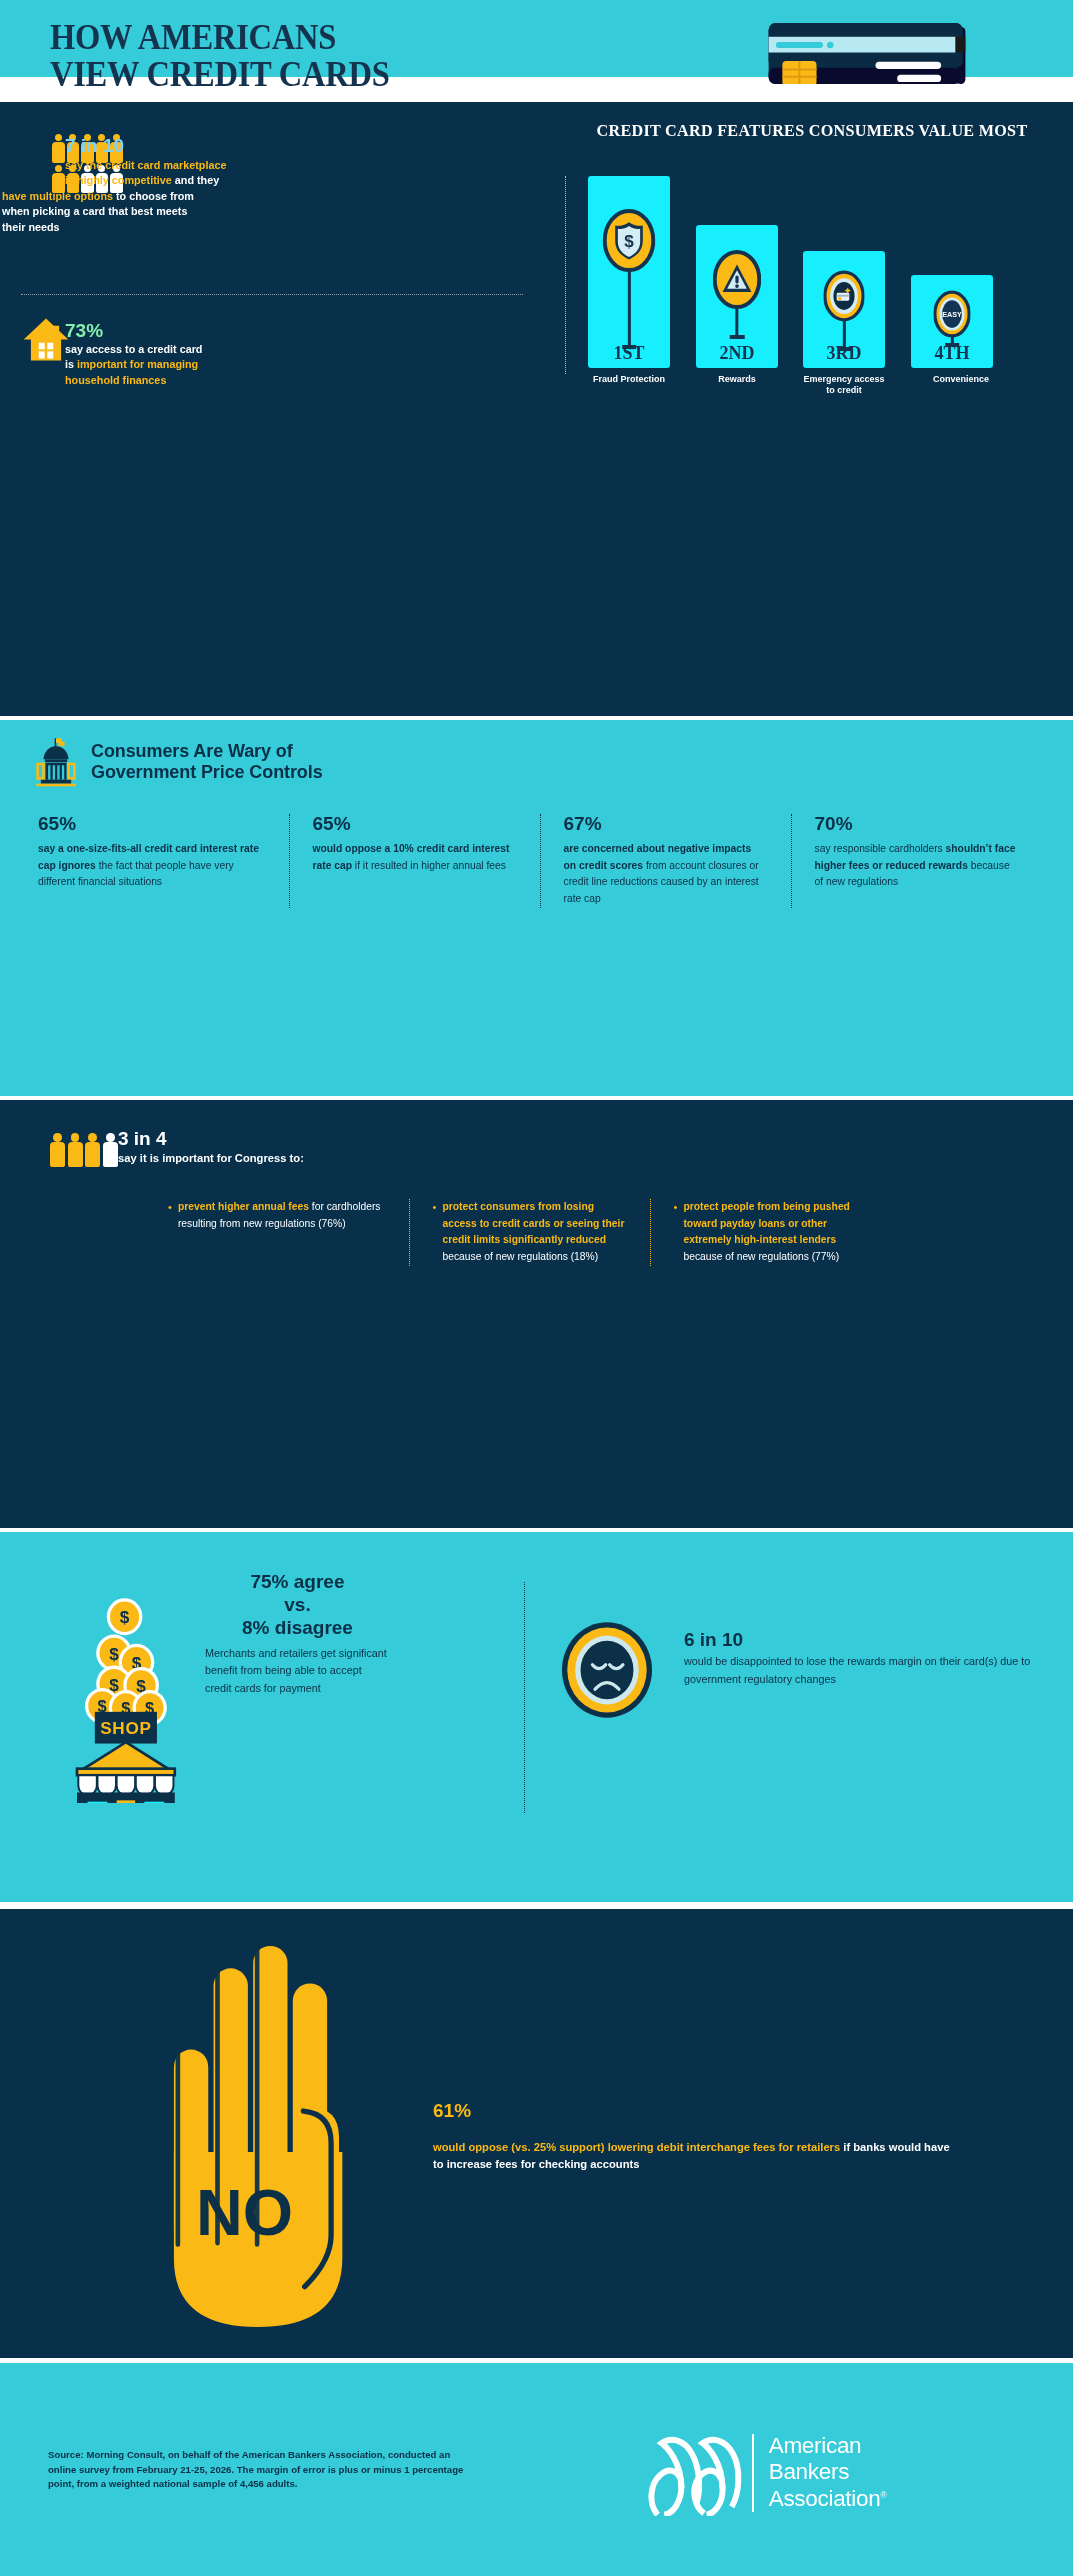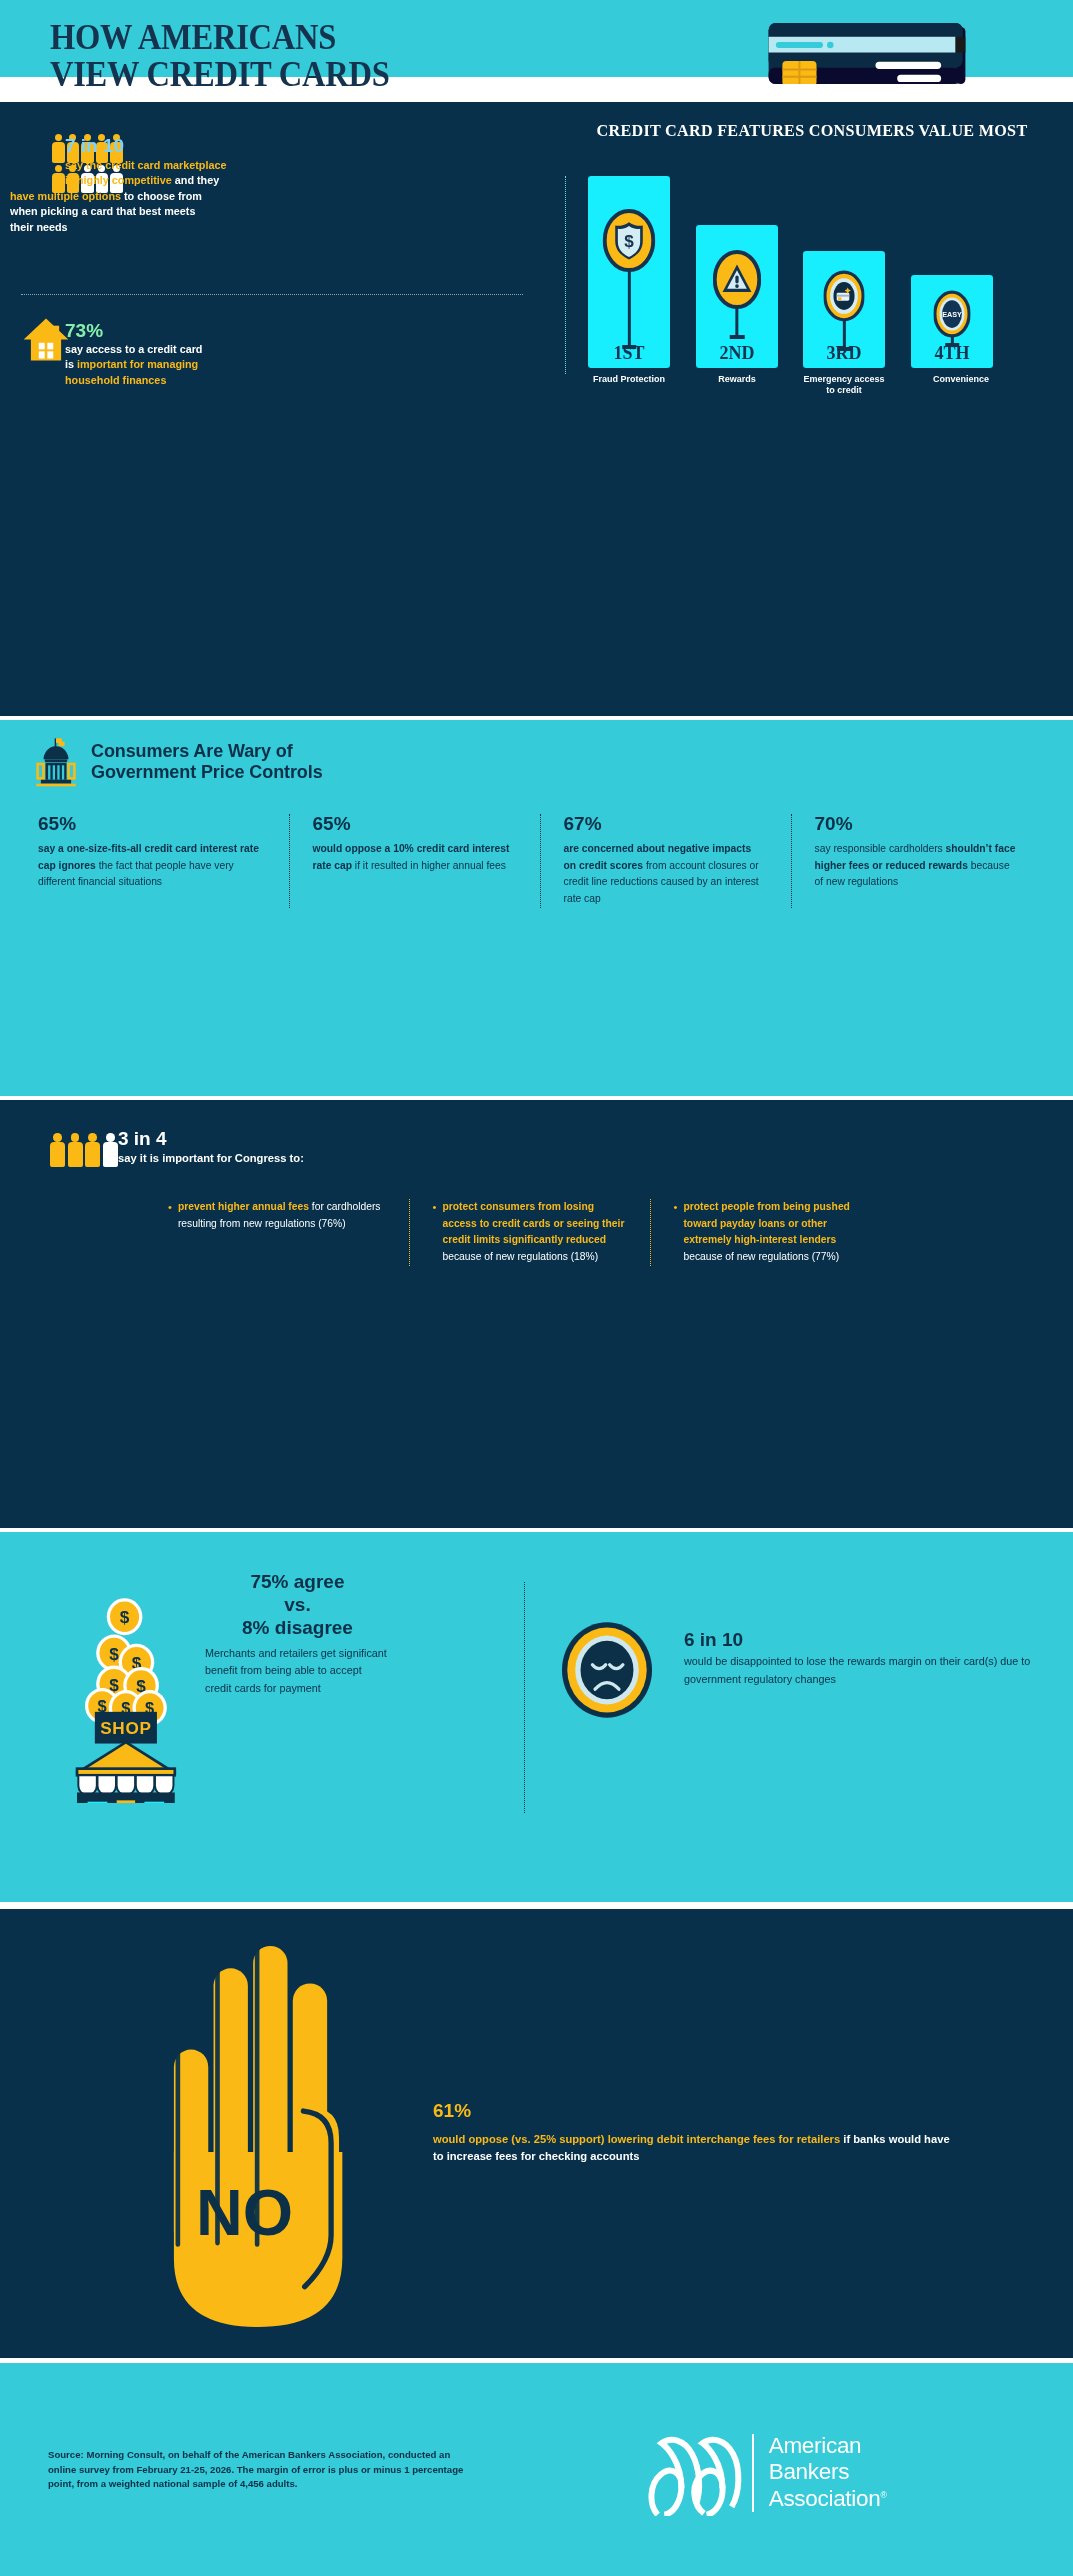--- a/index.html
+++ b/index.html
@@ -51,7 +51,7 @@
   .s2-text .fig { display:block; font-size:19px; color:#7dd3fc; font-weight:bold; line-height:1.15; margin-bottom:0.7px; }
   .gold { color:#fbb916; }
   .gold-b { color:#fbb916; font-weight:bold; }
-  .wrapjut { position:absolute; left:10px; top:87px; width:515px;
+  .wrapjut { position:absolute; left:2px; top:87px; width:515px;
              font-size:10.8px; line-height:1.42; color:#ffffff; font-weight:600; }
 
   .dotted-h { position:absolute; height:0; border-top:1.3px dotted rgba(255,255,255,.55); }

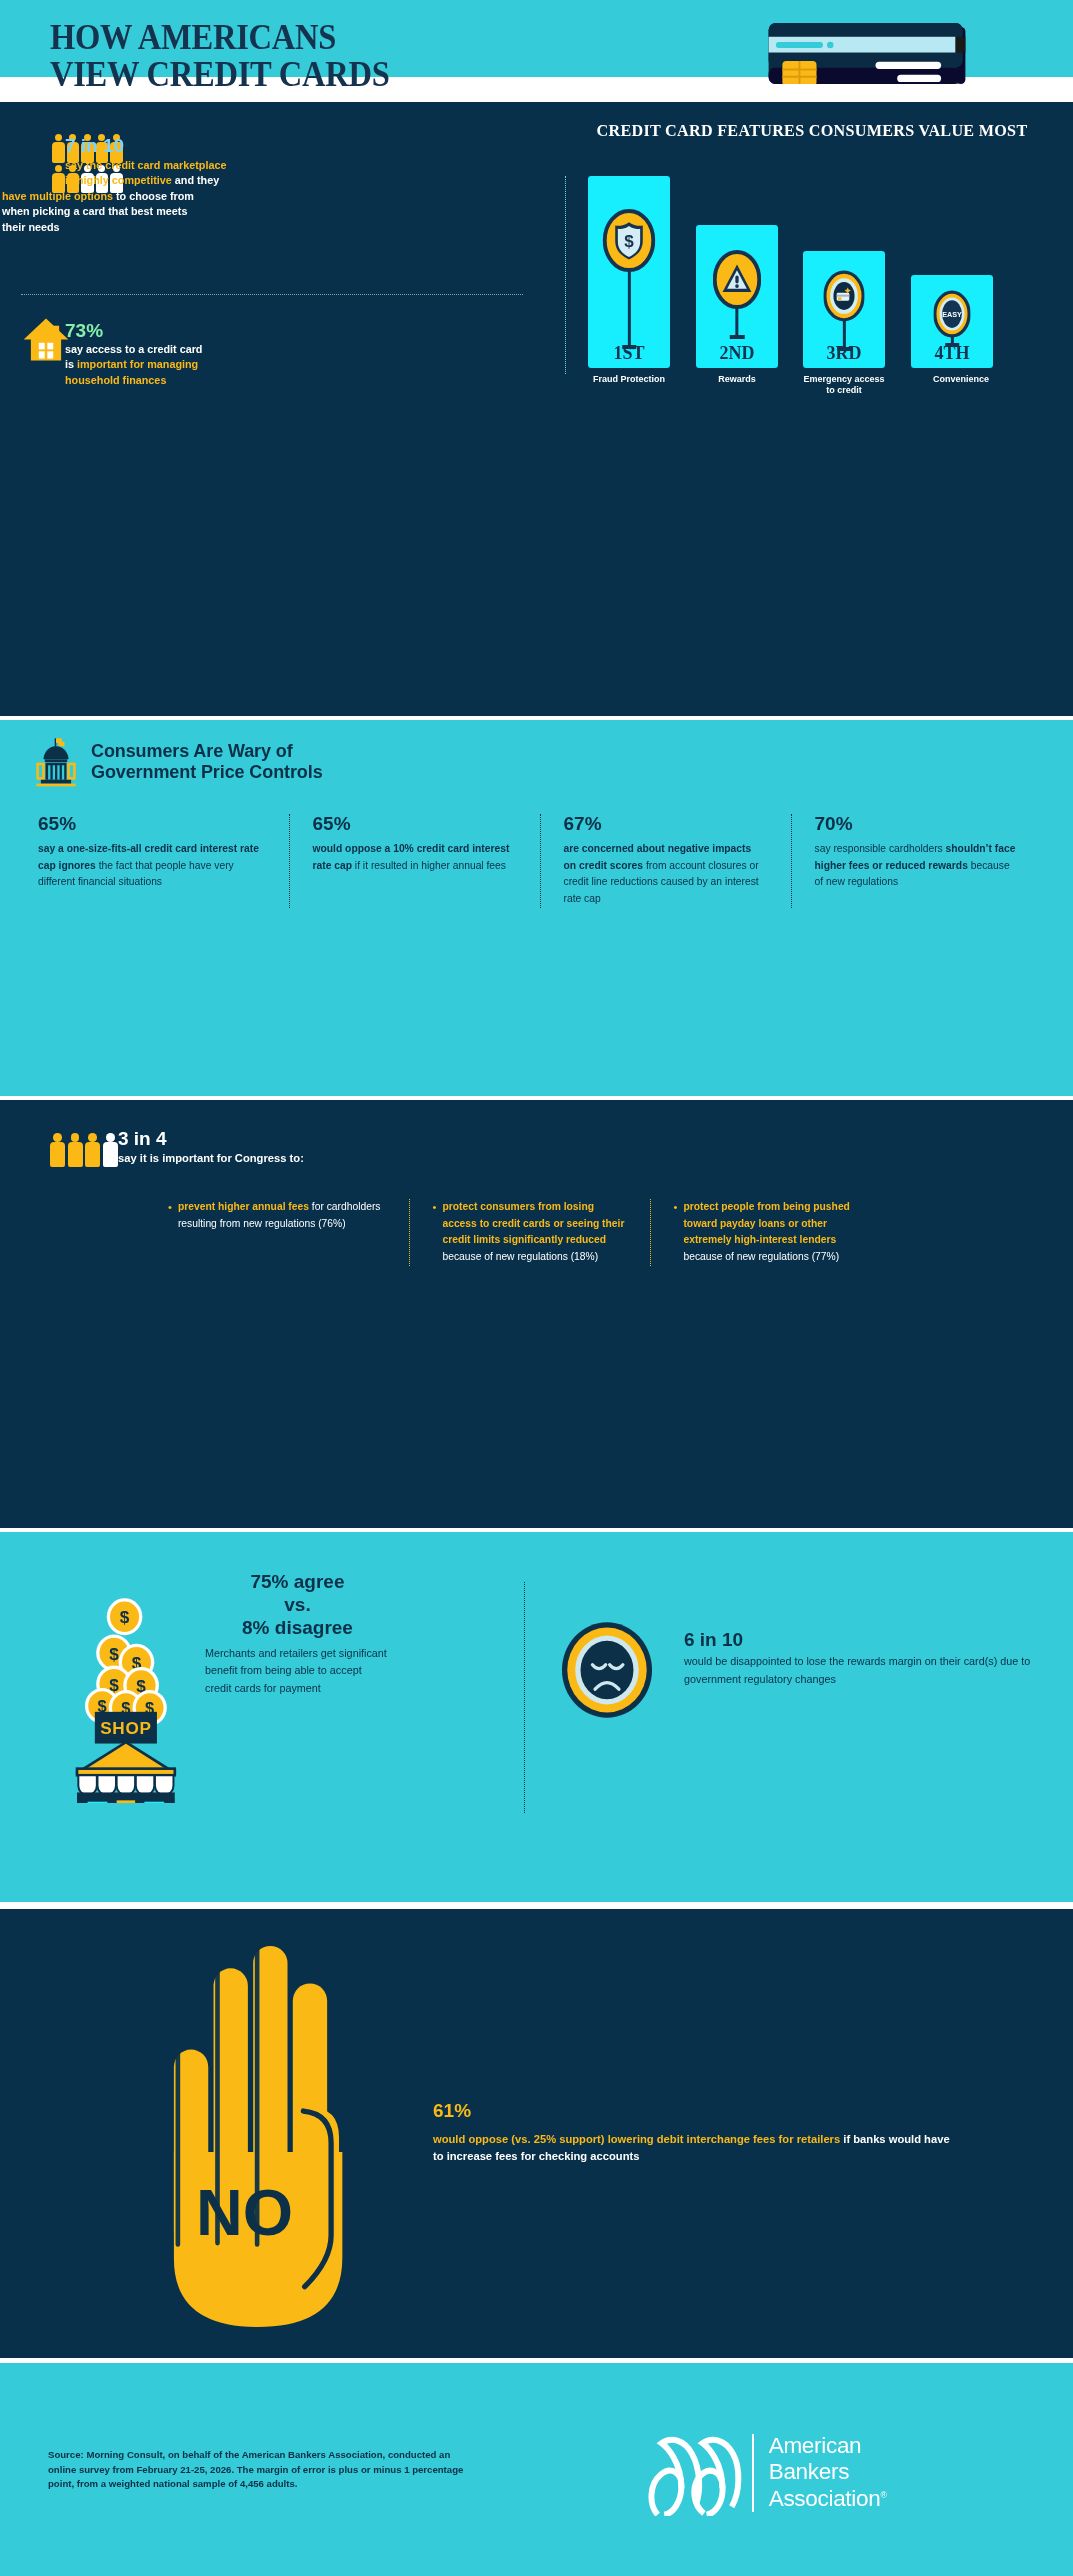--- a/index.html
+++ b/index.html
@@ -127,7 +127,7 @@
   .hand { position:absolute; left:162px; top:25px; width:218px; height:393px; }
   .s6-text { position:absolute; left:433px; top:190px; width:522px; color:#ffffff; }
   .s6-text .fig { font-size:19px; font-weight:bold; color:#fbb916; line-height:1.25; }
-  .s6-text .body { font-size:11.2px; line-height:1.5; font-weight:600; margin-top:8px; }
+  .s6-text .body { font-size:11.2px; line-height:1.5; font-weight:600; margin-top:16px; }
 
   
   #s-foot { top:2363px; height:213px; }

